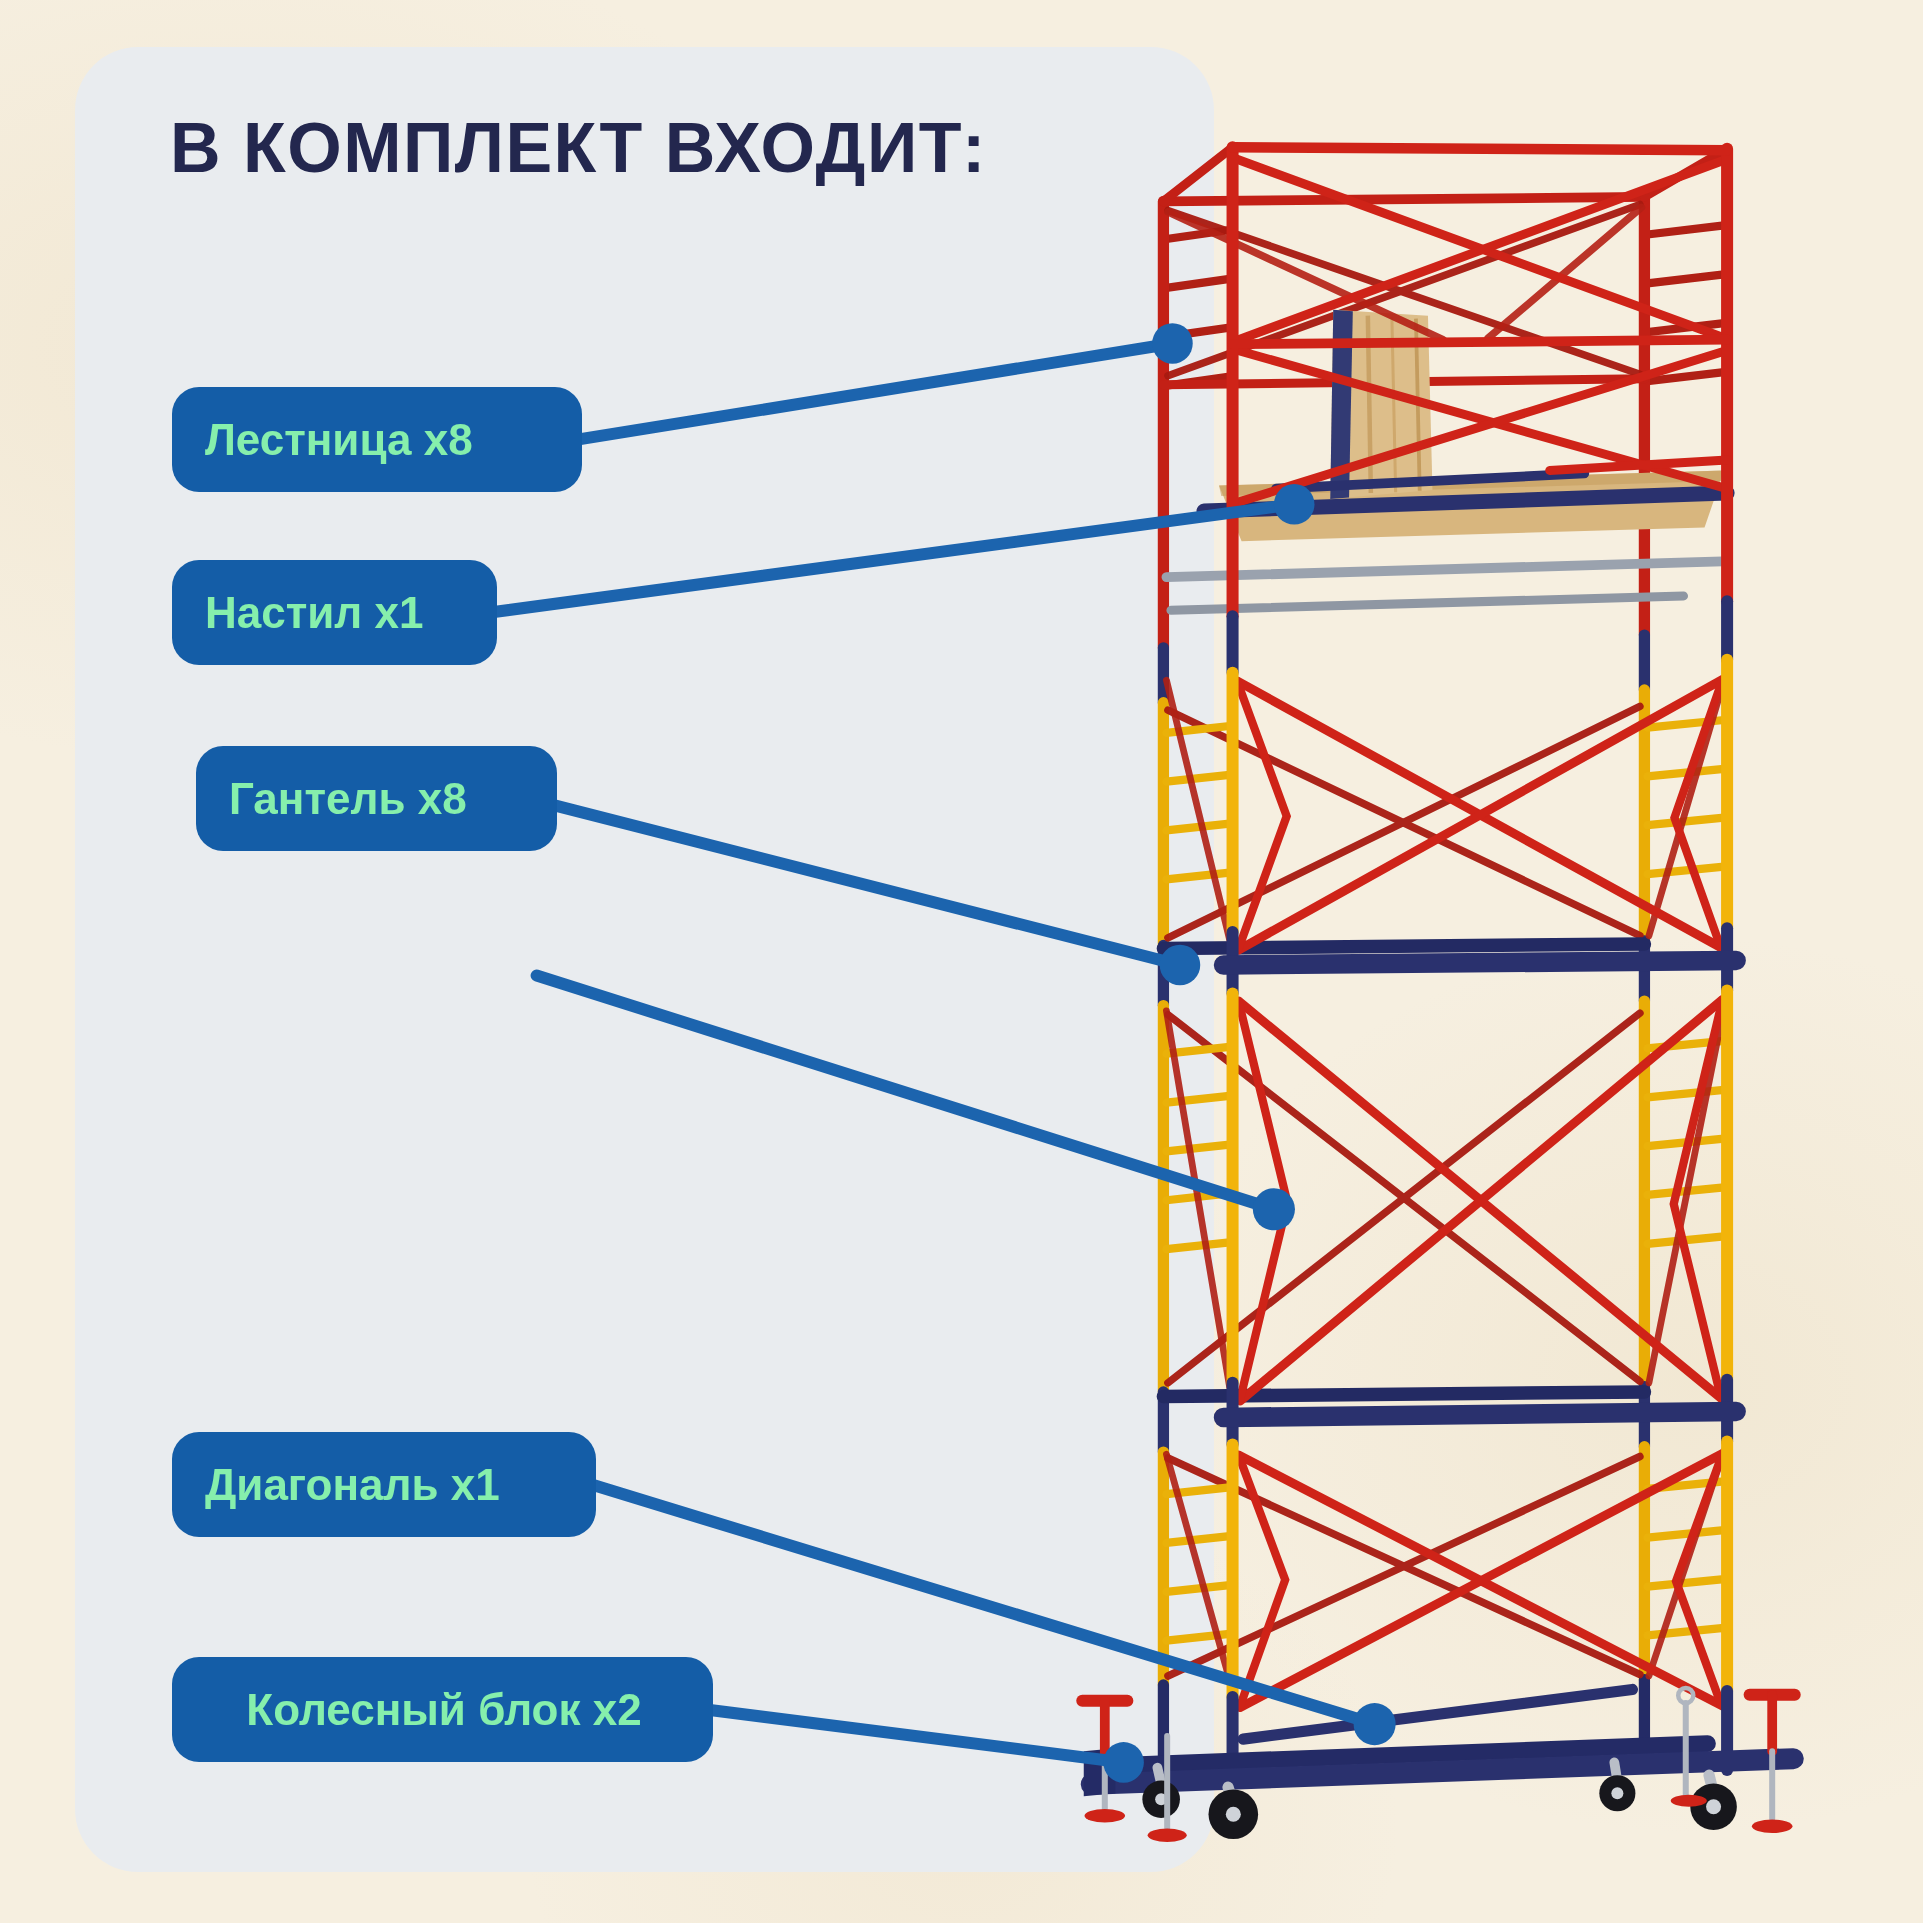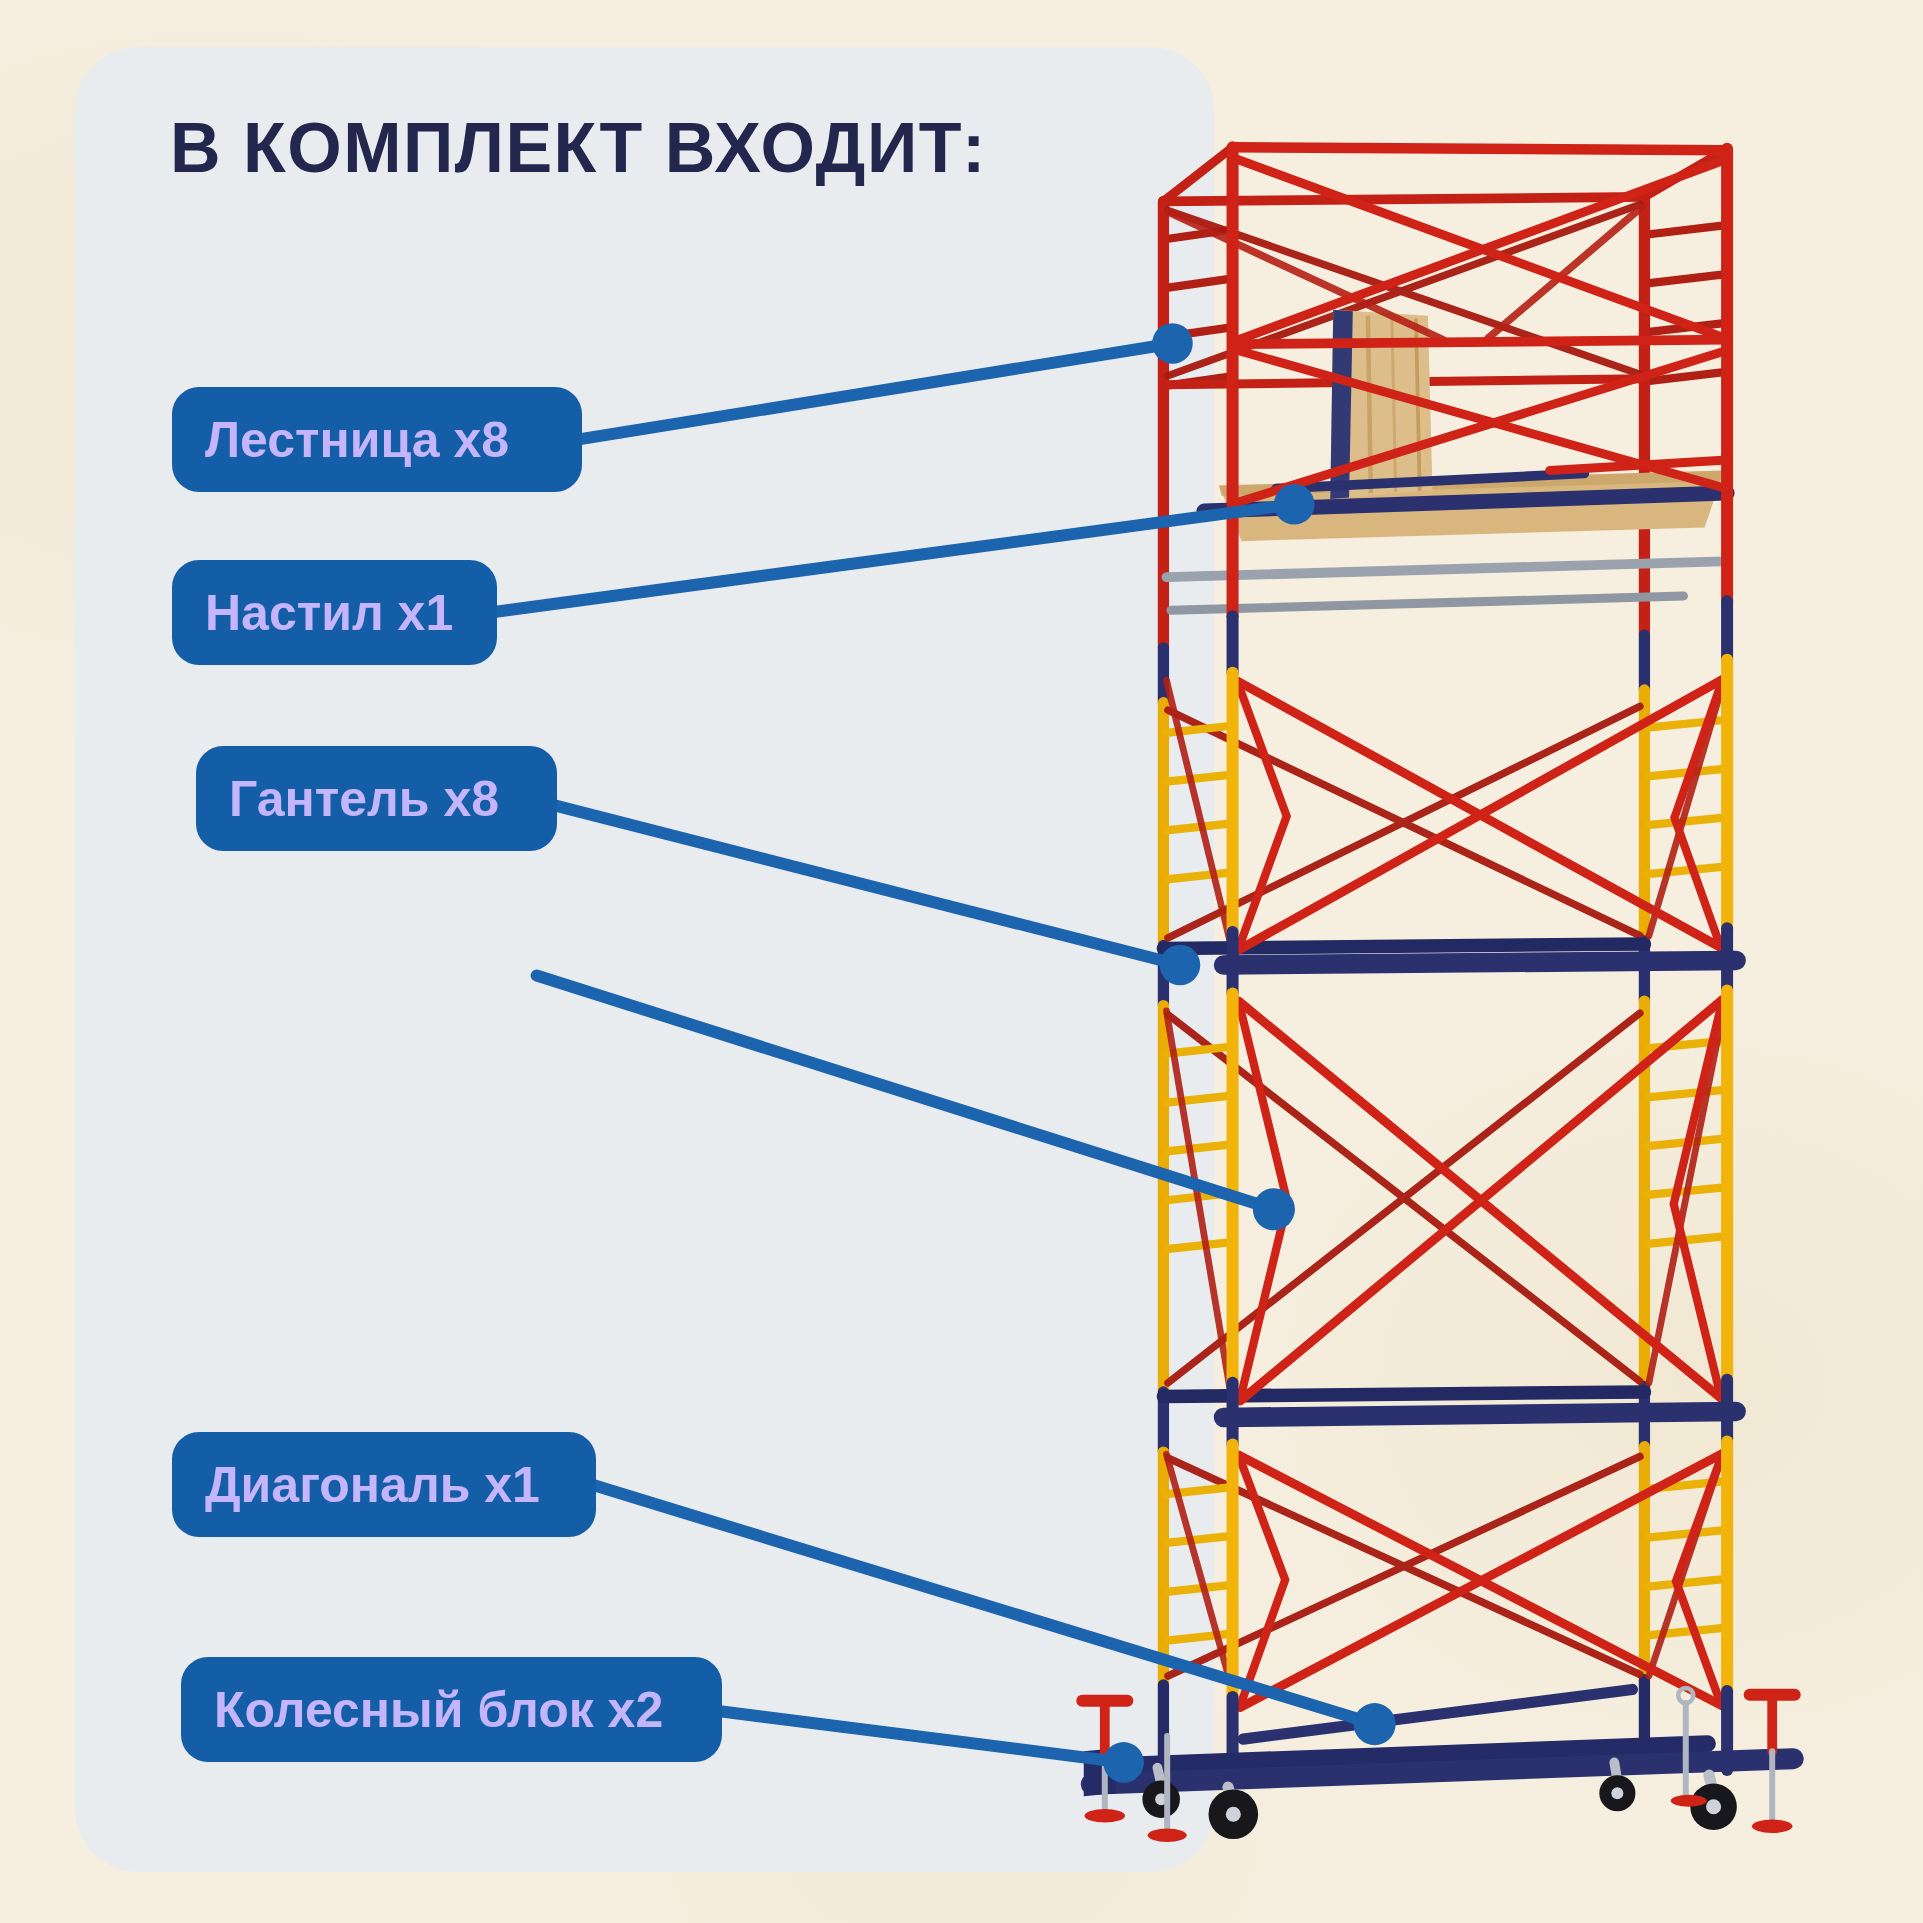--- a/index.html
+++ b/index.html
@@ -23,9 +23,9 @@
   }
   .pill{
     position:absolute;height:105px;box-sizing:border-box;
-    background:#145da7;color:#c4b5fd;border-radius:27px;
+    background:#145da7;color:#86efac;border-radius:27px;
     display:flex;align-items:center;padding:0 30px 0 33px;
-    font-size:50px;font-weight:bold;white-space:nowrap;
+    font-size:44px;font-weight:bold;white-space:nowrap;
   }
   .pill-1{left:172px;top:387px;width:410px;}
   .pill-2{left:172px;top:560px;width:325px;}

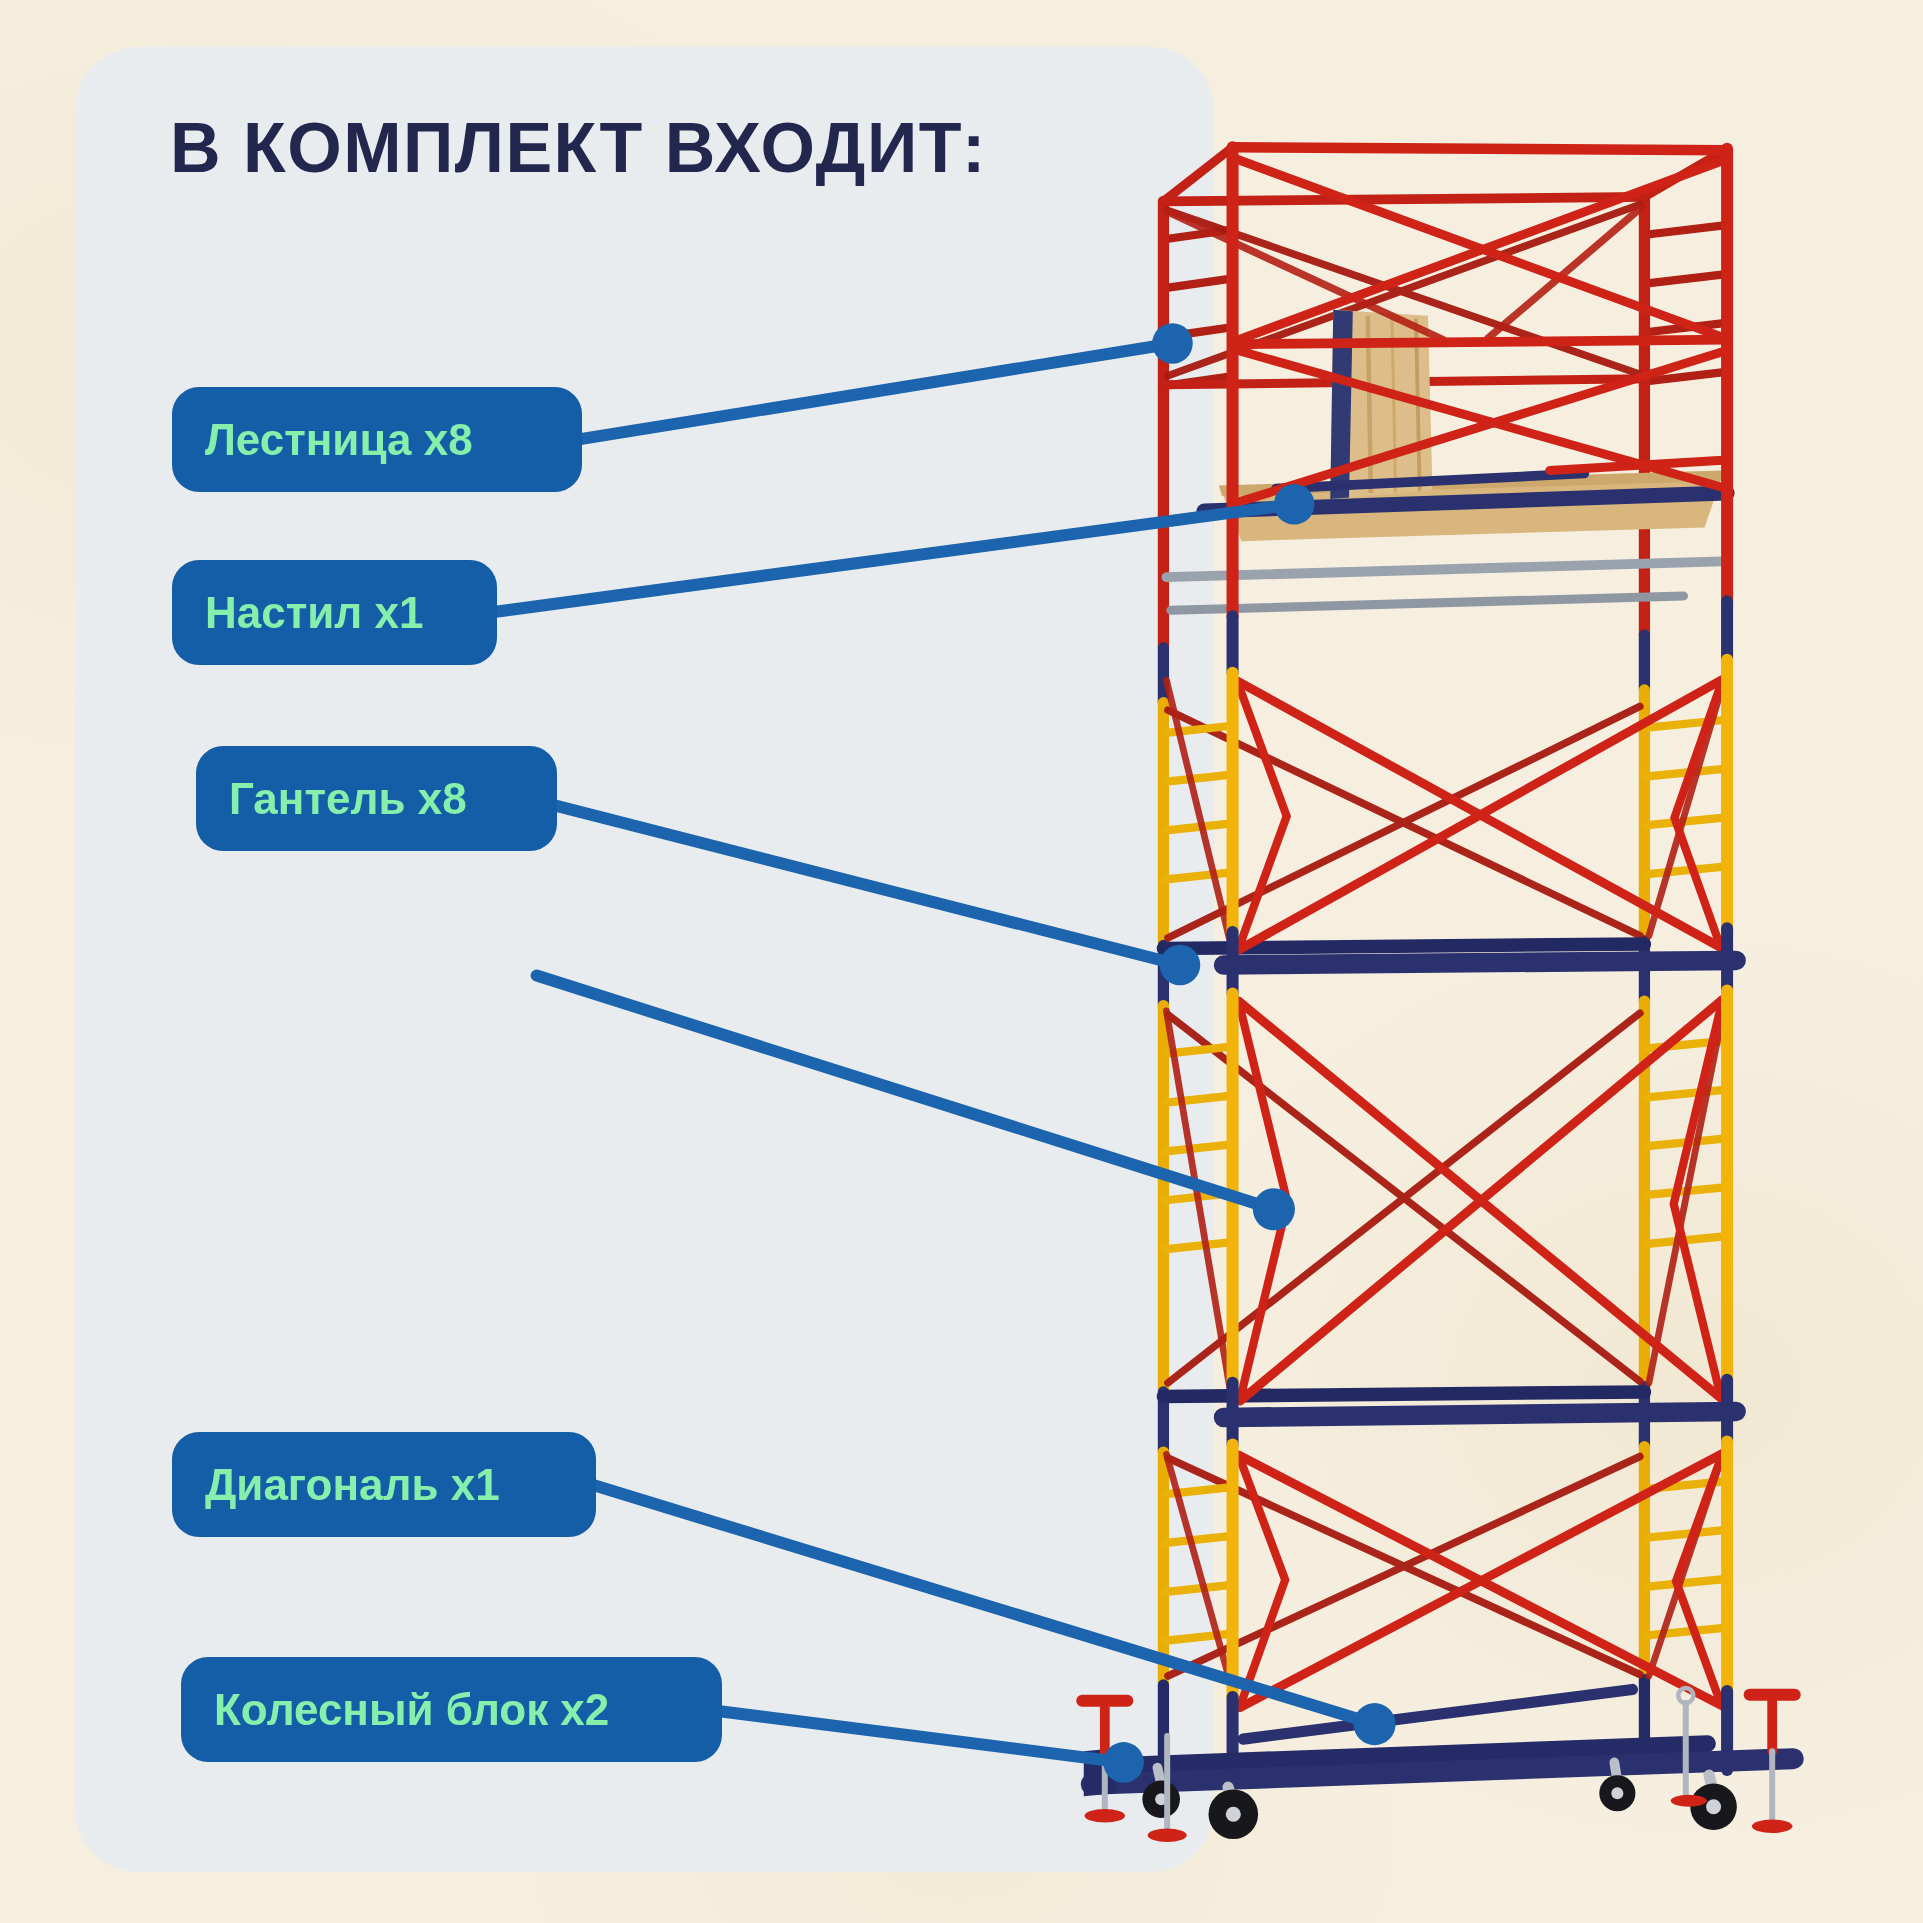--- a/index.html
+++ b/index.html
@@ -32,7 +32,7 @@
   .pill-3{left:172px;top:746px;width:361px;margin-left:24px;}
   .pill-4{left:172px;top:923px;width:370px;}
   .pill-5{left:172px;top:1432px;width:424px;}
-  .pill-6{left:181px;top:1657px;width:541px;}
+  .pill-6{left:172px;top:1657px;width:541px;justify-content:center;}
   svg.scene{position:absolute;left:0;top:0;}
 </style>
 </head>

